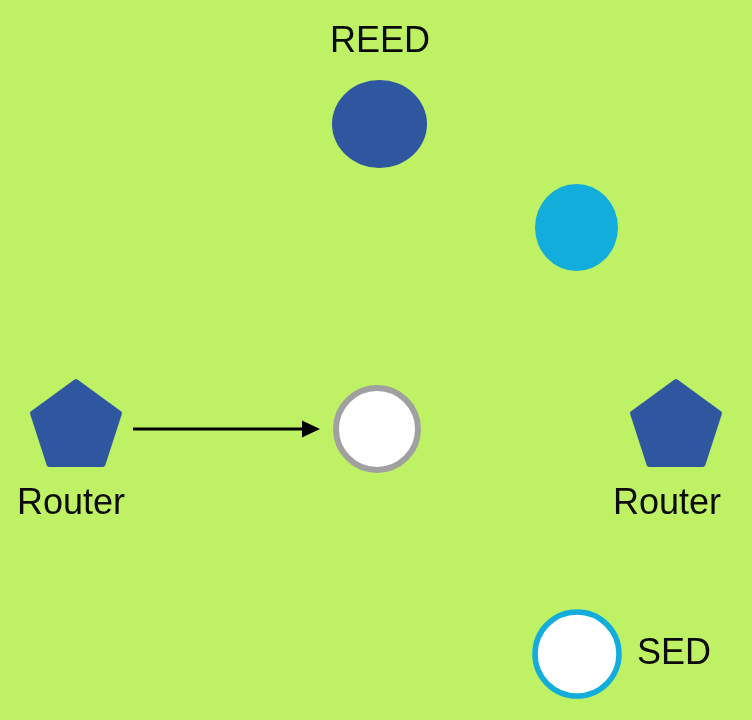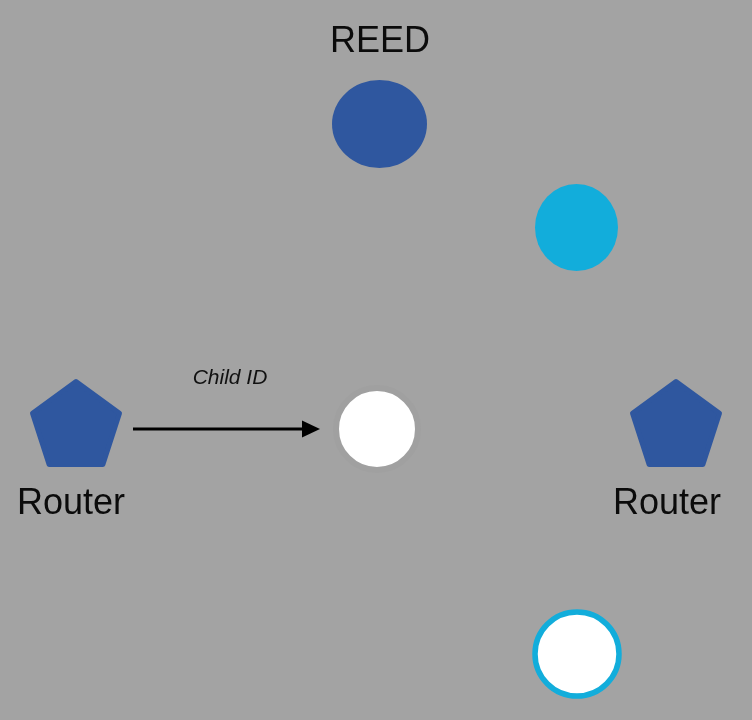--- a/index.html
+++ b/index.html
@@ -14,7 +14,7 @@
     position: relative;
     width: 752px;
     height: 720px;
-    background: #a3a3a3;
+    background: #bef264;
     overflow: hidden;
   }
   .node-label {

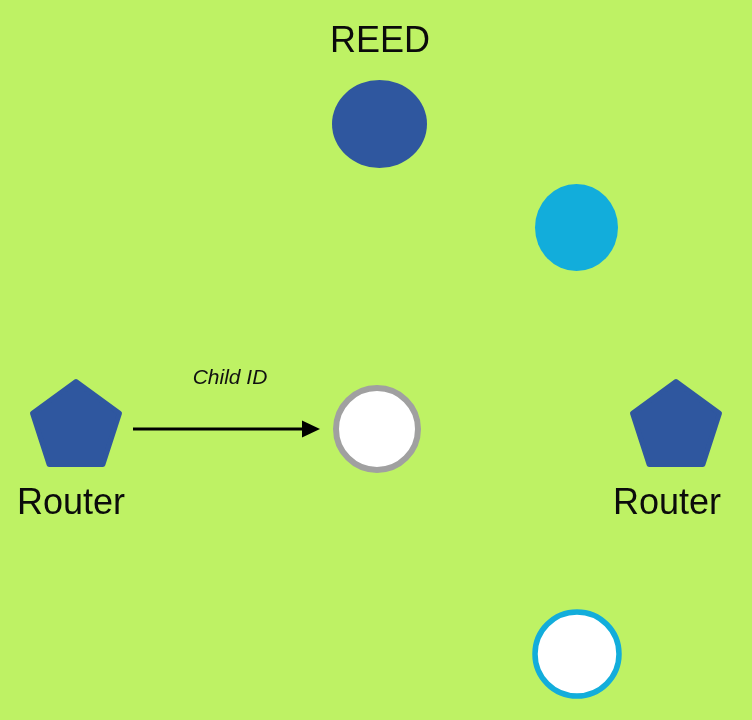--- a/index.html
+++ b/index.html
@@ -70,7 +70,6 @@
   <div class="node-label" style="left:17px; top:484px;">Router</div>
 
   <div class="edge-label" style="left:150px; top:364px; width:160px;">
-    <div>Child ID</div>
   </div>
 
   <div class="shape" style="left:130px; top:415px;">

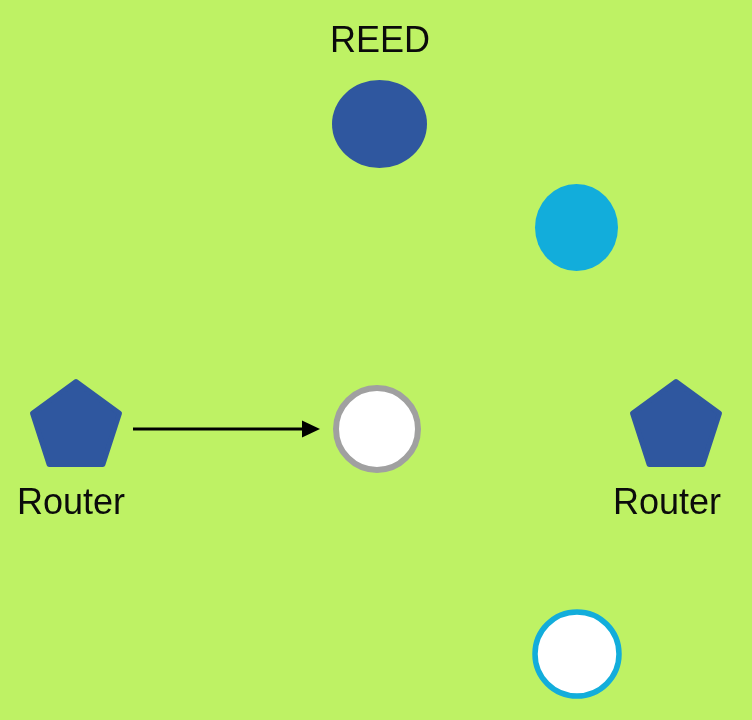--- a/index.html
+++ b/index.html
@@ -99,6 +99,7 @@
     </svg>
   </div>
 
+  <div class="node-label" style="left:637px; top:634px;">SED</div>
 
 </div>
 

